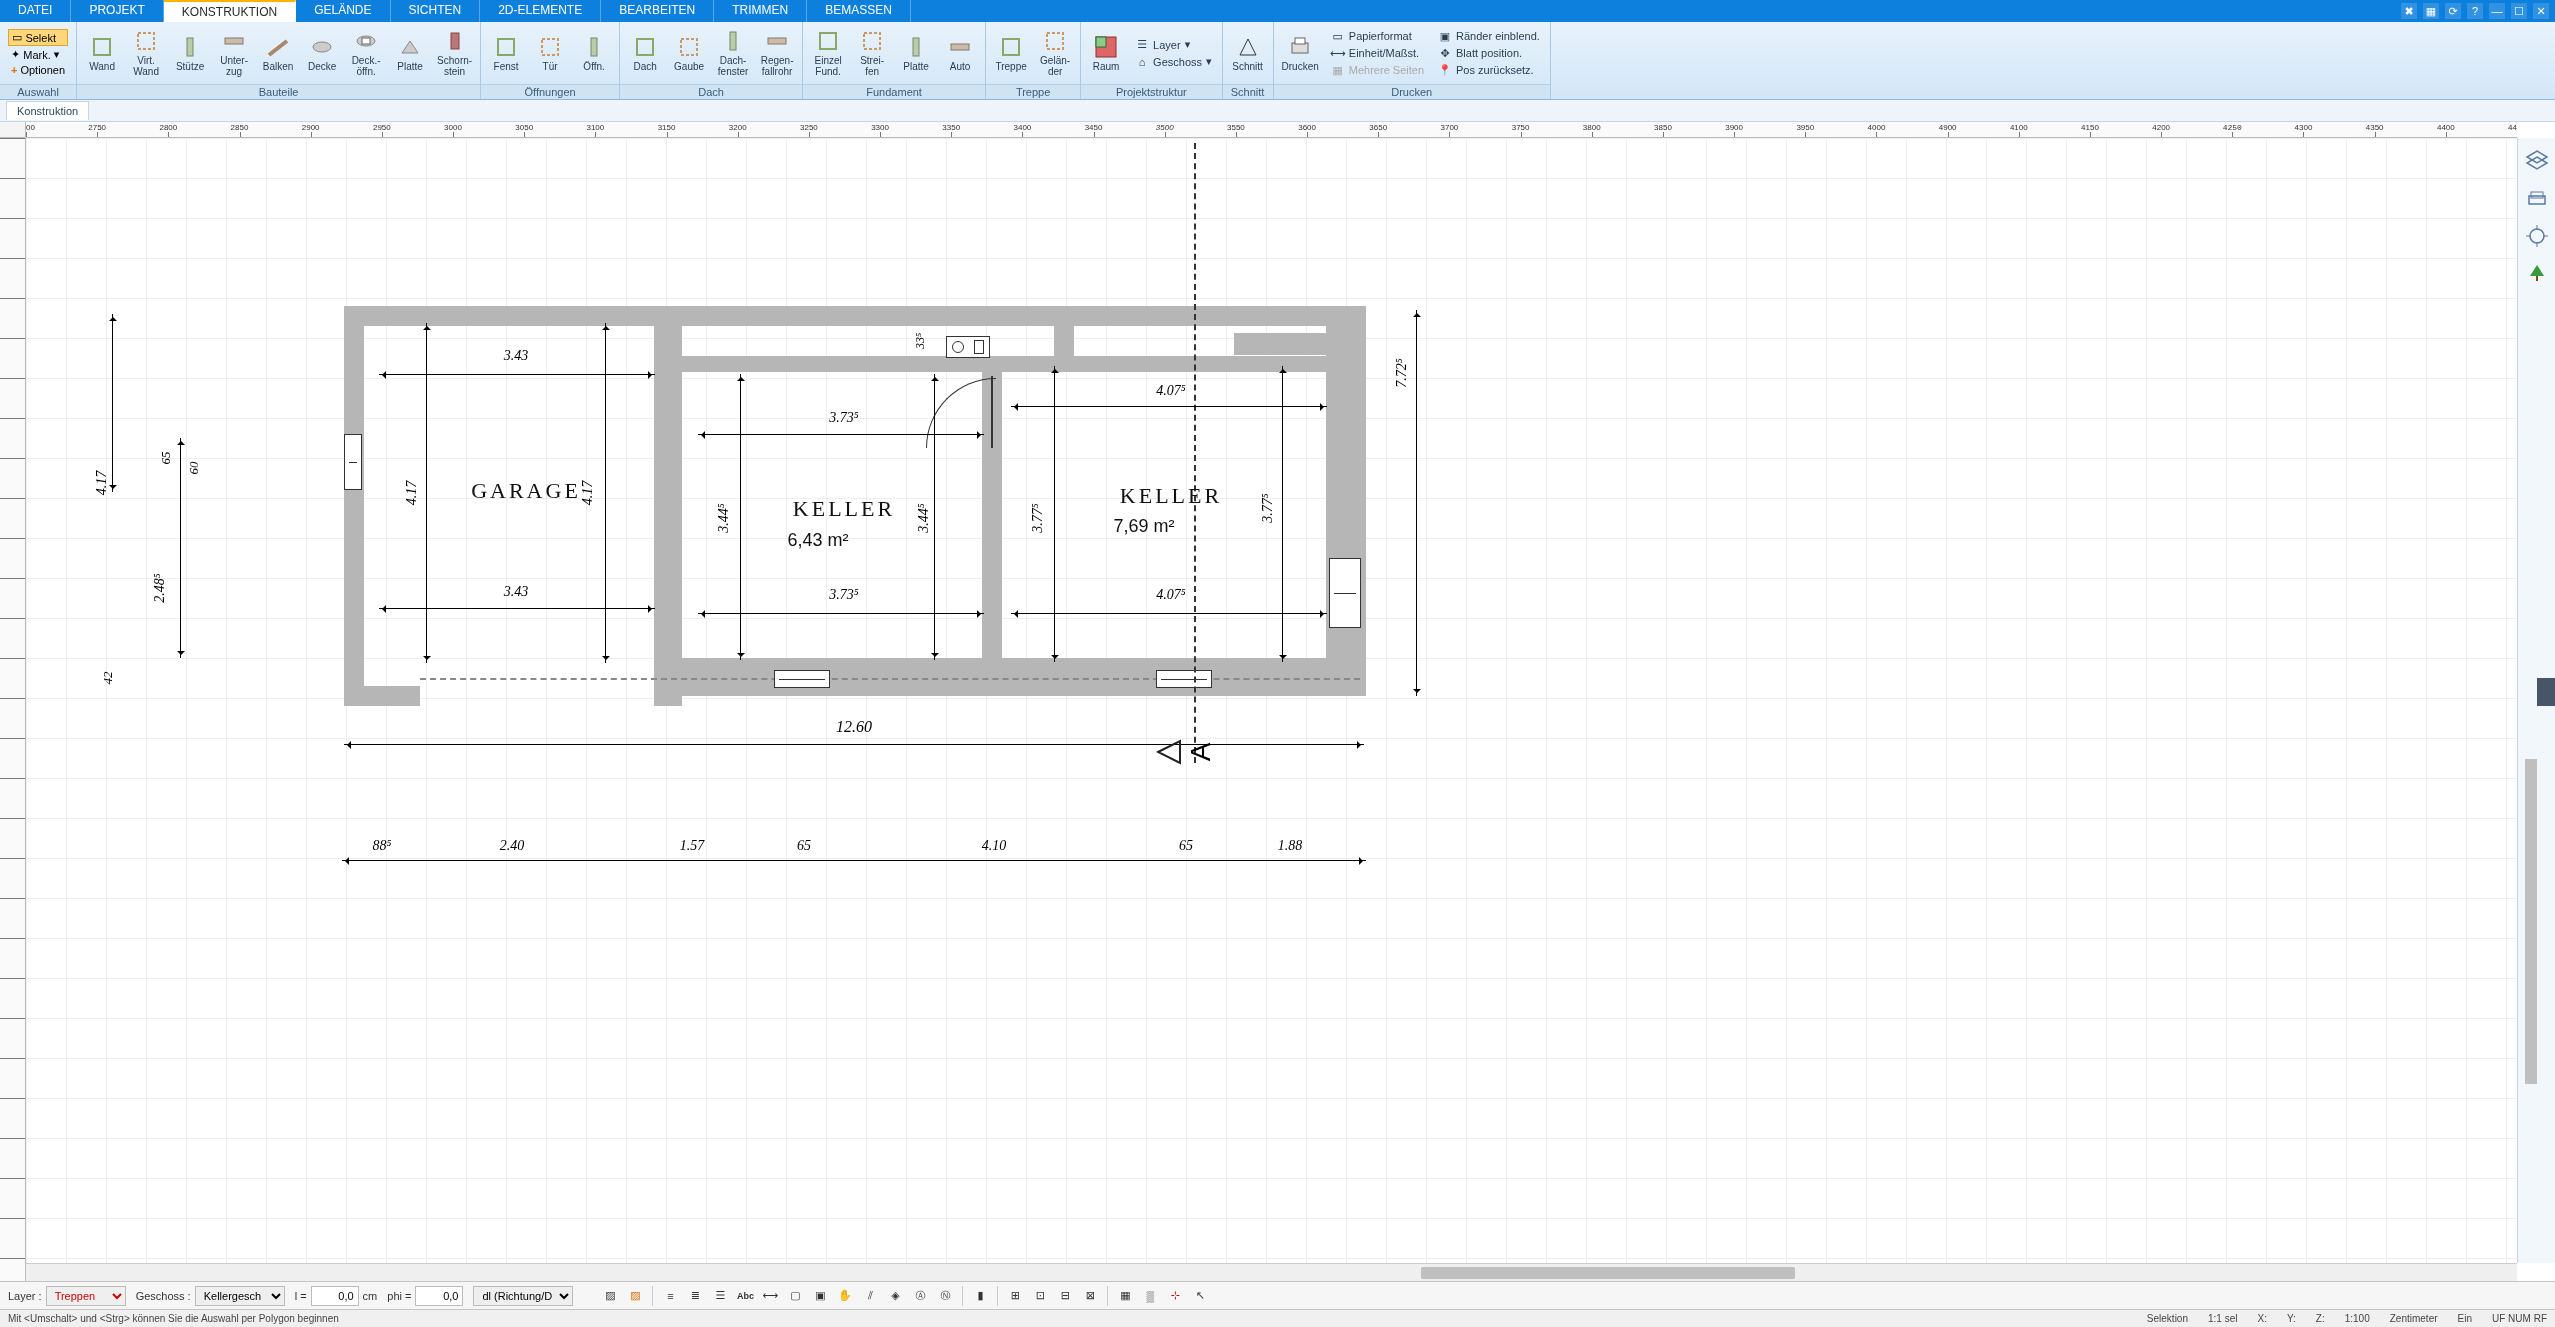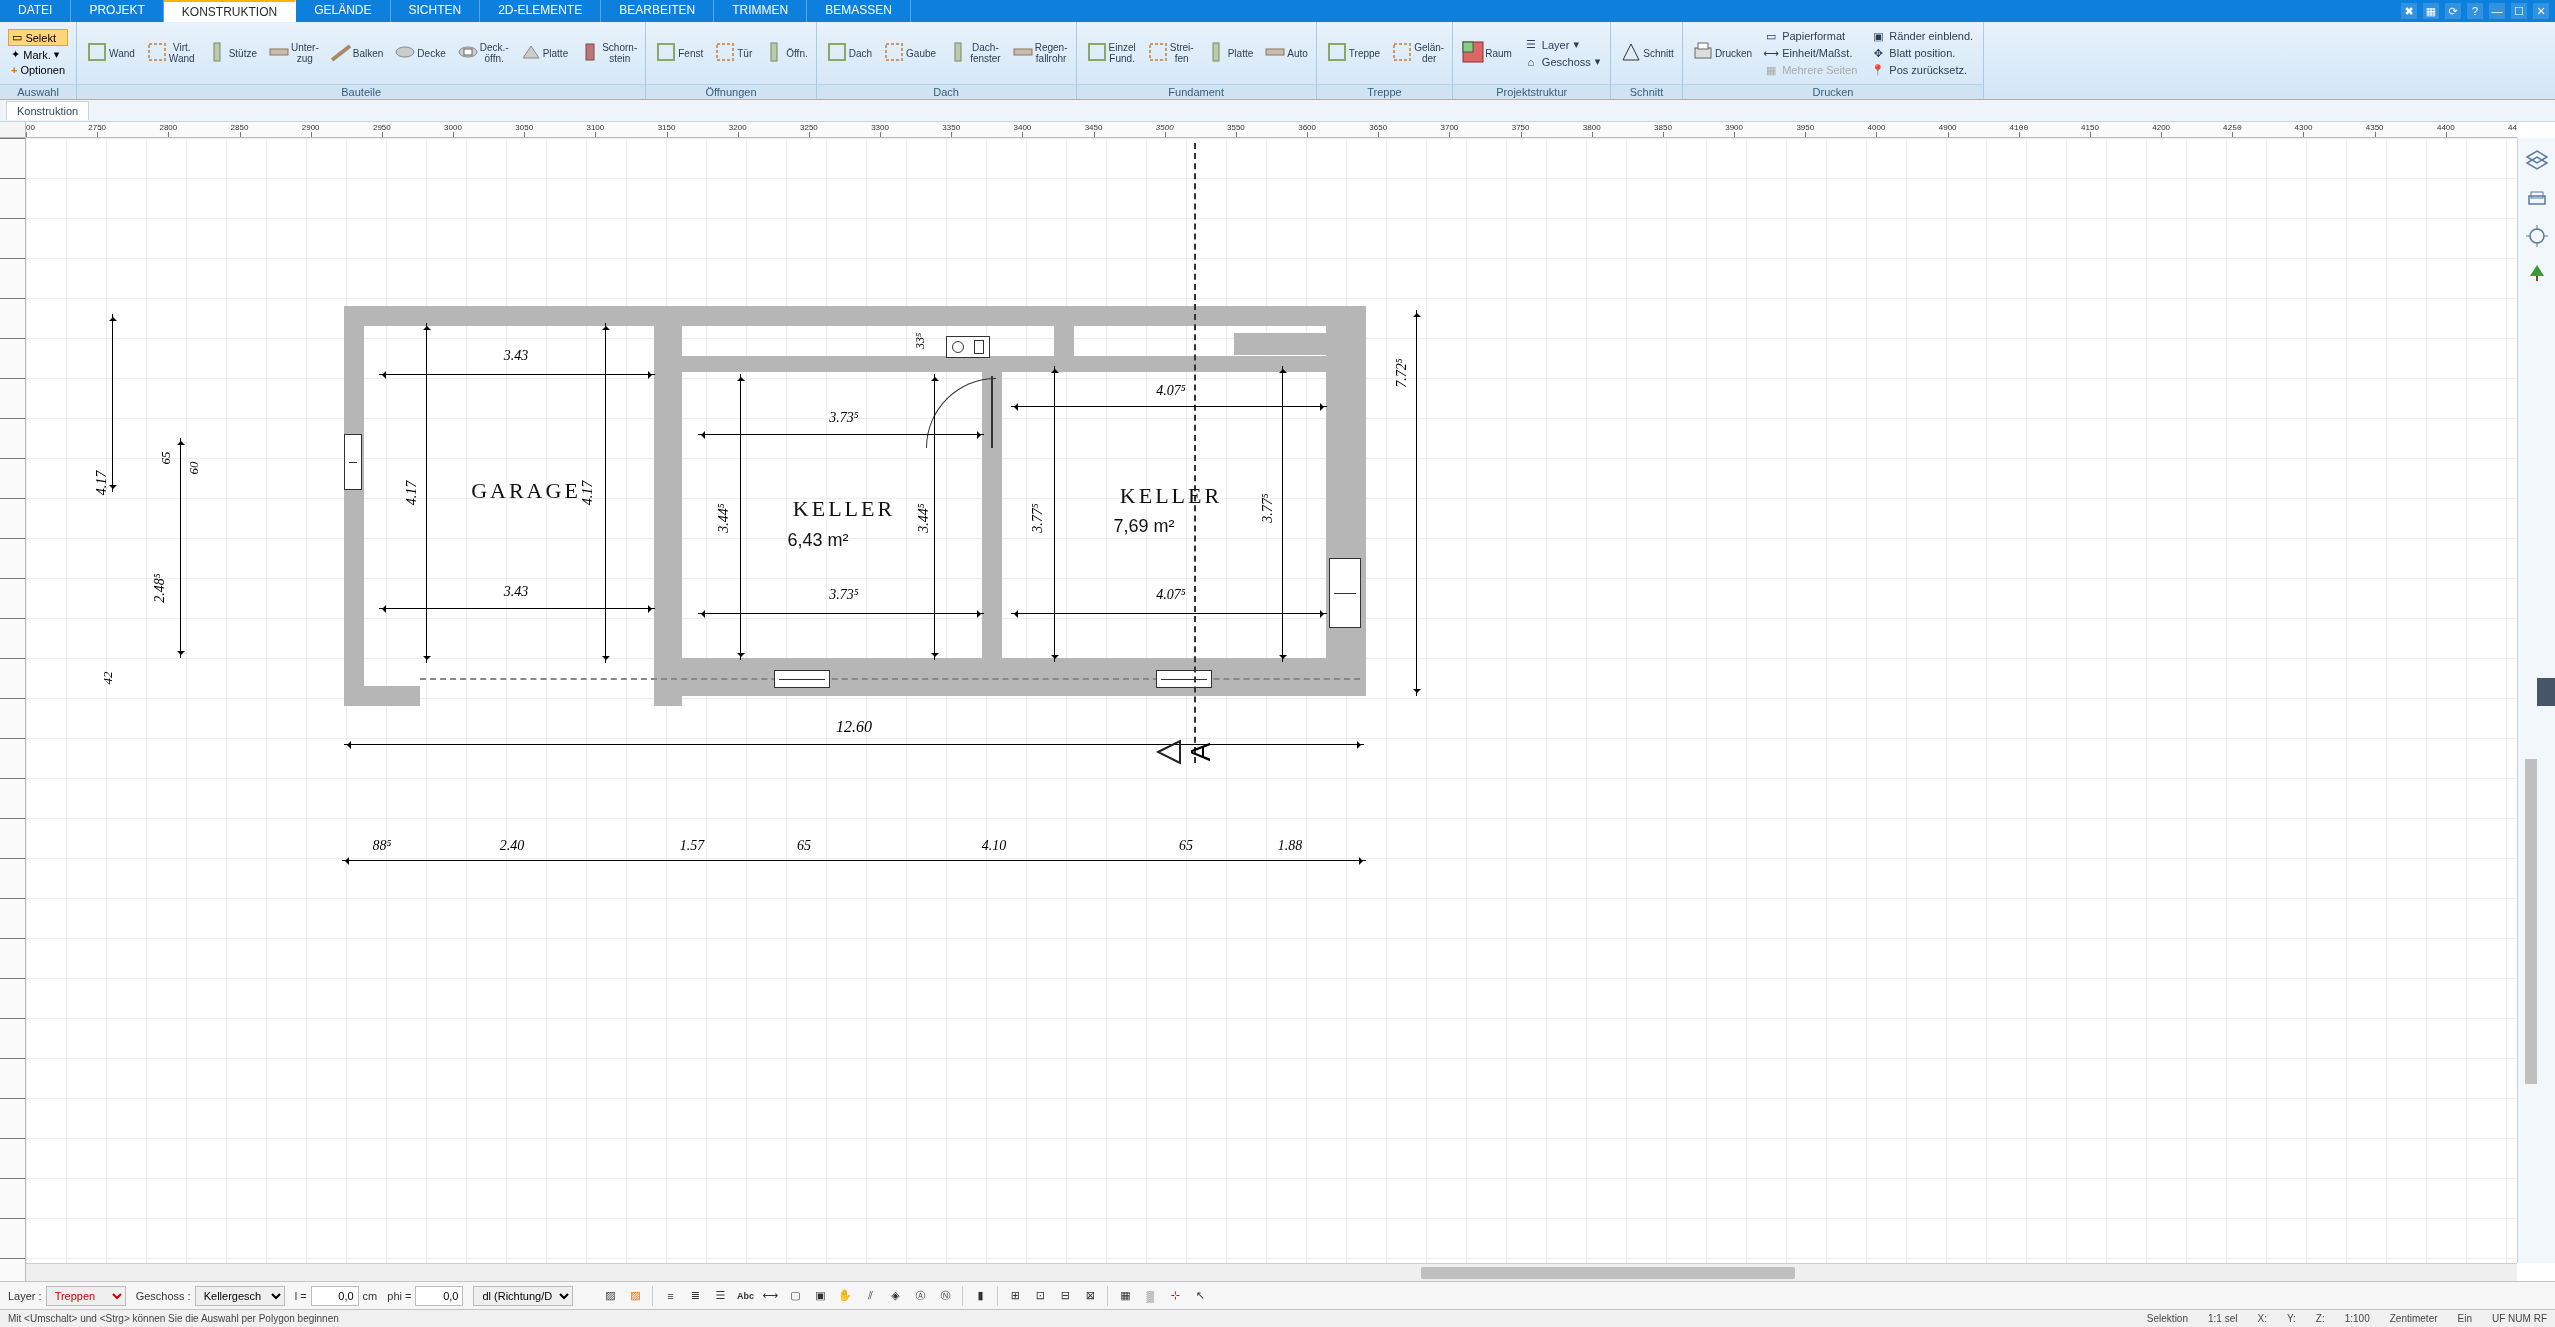--- a/index.html
+++ b/index.html
@@ -19,7 +19,7 @@
 .ribbon-group .items { flex: 1; display: flex; align-items: center; padding: 2px 4px; gap: 2px; }
 .ribbon-group .label { font-size: 11px; text-align: center; color: #3a5c7a; background: #cfe3f3; padding: 1px 0; border-top: 1px solid #b3d0e8; }
 
-.rb-btn { display: flex; flex-direction: row; align-items: center; justify-content: center; min-width: 42px; height: 58px; padding: 2px 4px; cursor: pointer; font-size: 10px; color: #2a3e52; border-radius: 3px; }
+.rb-btn { display: flex; flex-direction: column; align-items: center; justify-content: center; min-width: 42px; height: 58px; padding: 2px 4px; cursor: pointer; font-size: 10px; color: #2a3e52; border-radius: 3px; }
 .rb-btn .ico { width: 24px; height: 24px; margin-bottom: 2px; display:flex; align-items:center; justify-content:center; }
 .rb-btn .ico svg { width: 100%; height: 100%; }
 .rb-btn .txt { text-align: center; line-height: 11px; white-space: pre-line; }

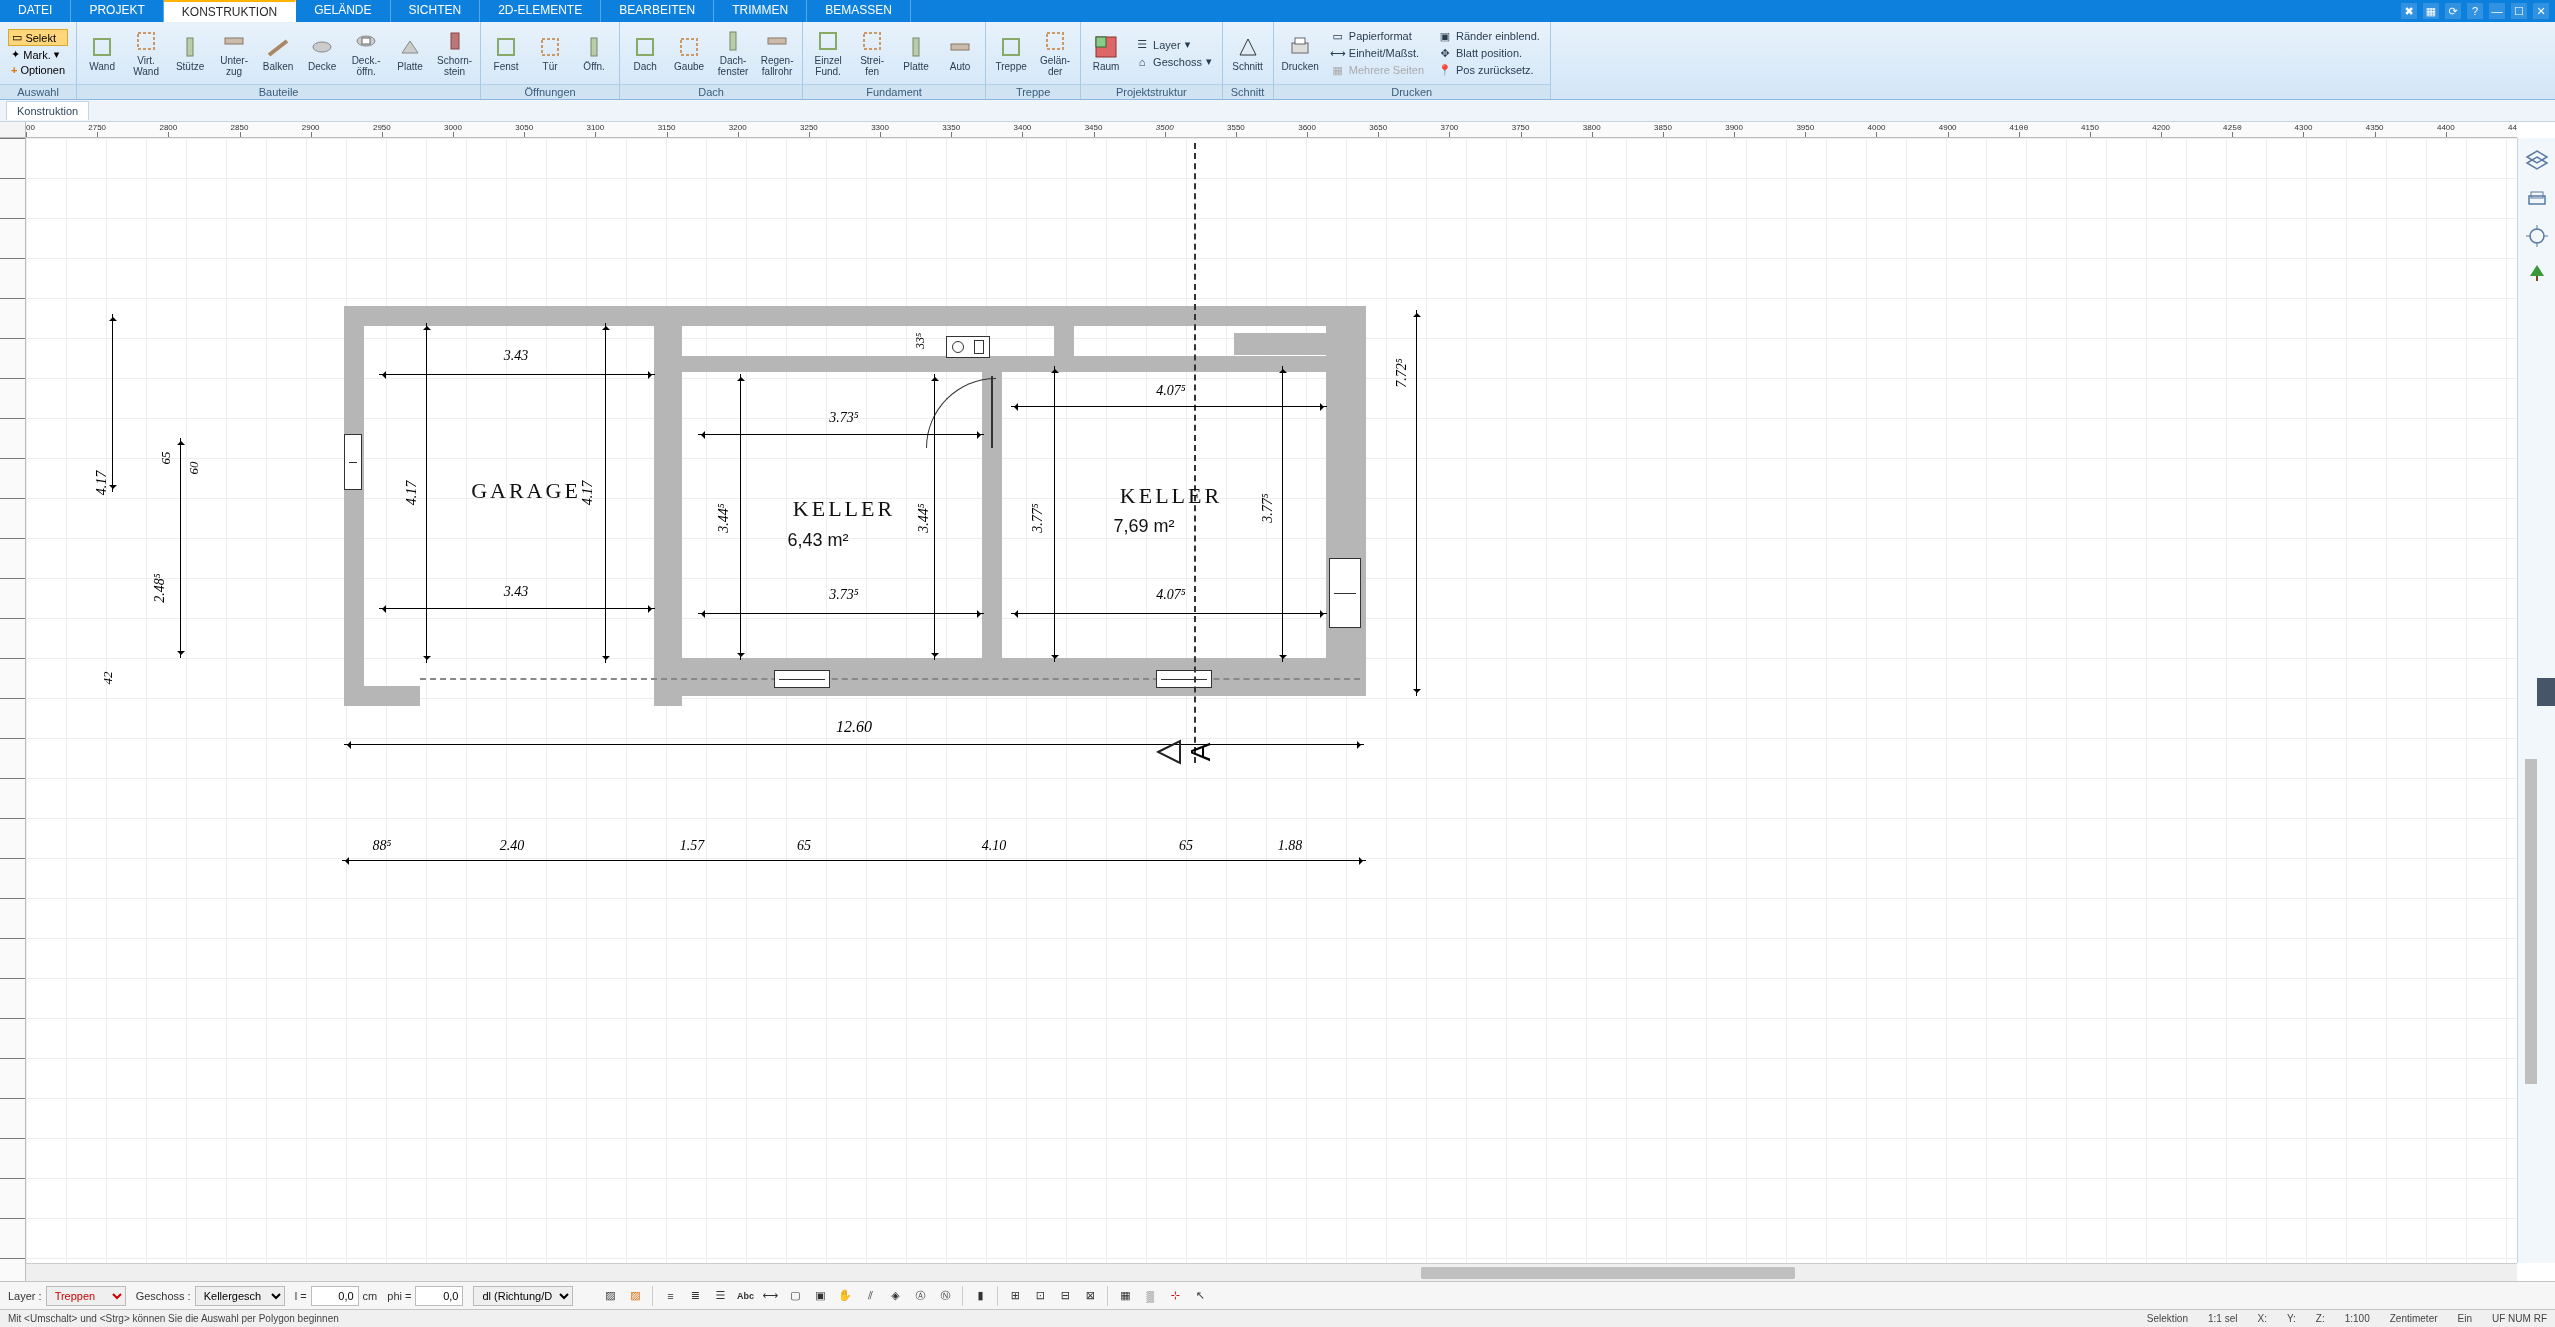--- a/index.html
+++ b/index.html
@@ -501,7 +501,7 @@
           <div class="tick" style="left: 1921.63px; height: 6px; top: 10px;"></div>
           <div class="ticklabel" style="left: 1921.63px;">4900</div>
           <div class="tick" style="left: 1992.8px; height: 6px; top: 10px;"></div>
-          <div class="ticklabel" style="left: 1992.8px; font-family: Liberation Mono, monospace;">4100</div>
+          <div class="ticklabel" style="left: 1992.8px;">4100</div>
           <div class="tick" style="left: 2063.97px; height: 6px; top: 10px;"></div>
           <div class="ticklabel" style="left: 2063.97px;">4150</div>
           <div class="tick" style="left: 2135.14px; height: 6px; top: 10px;"></div>

